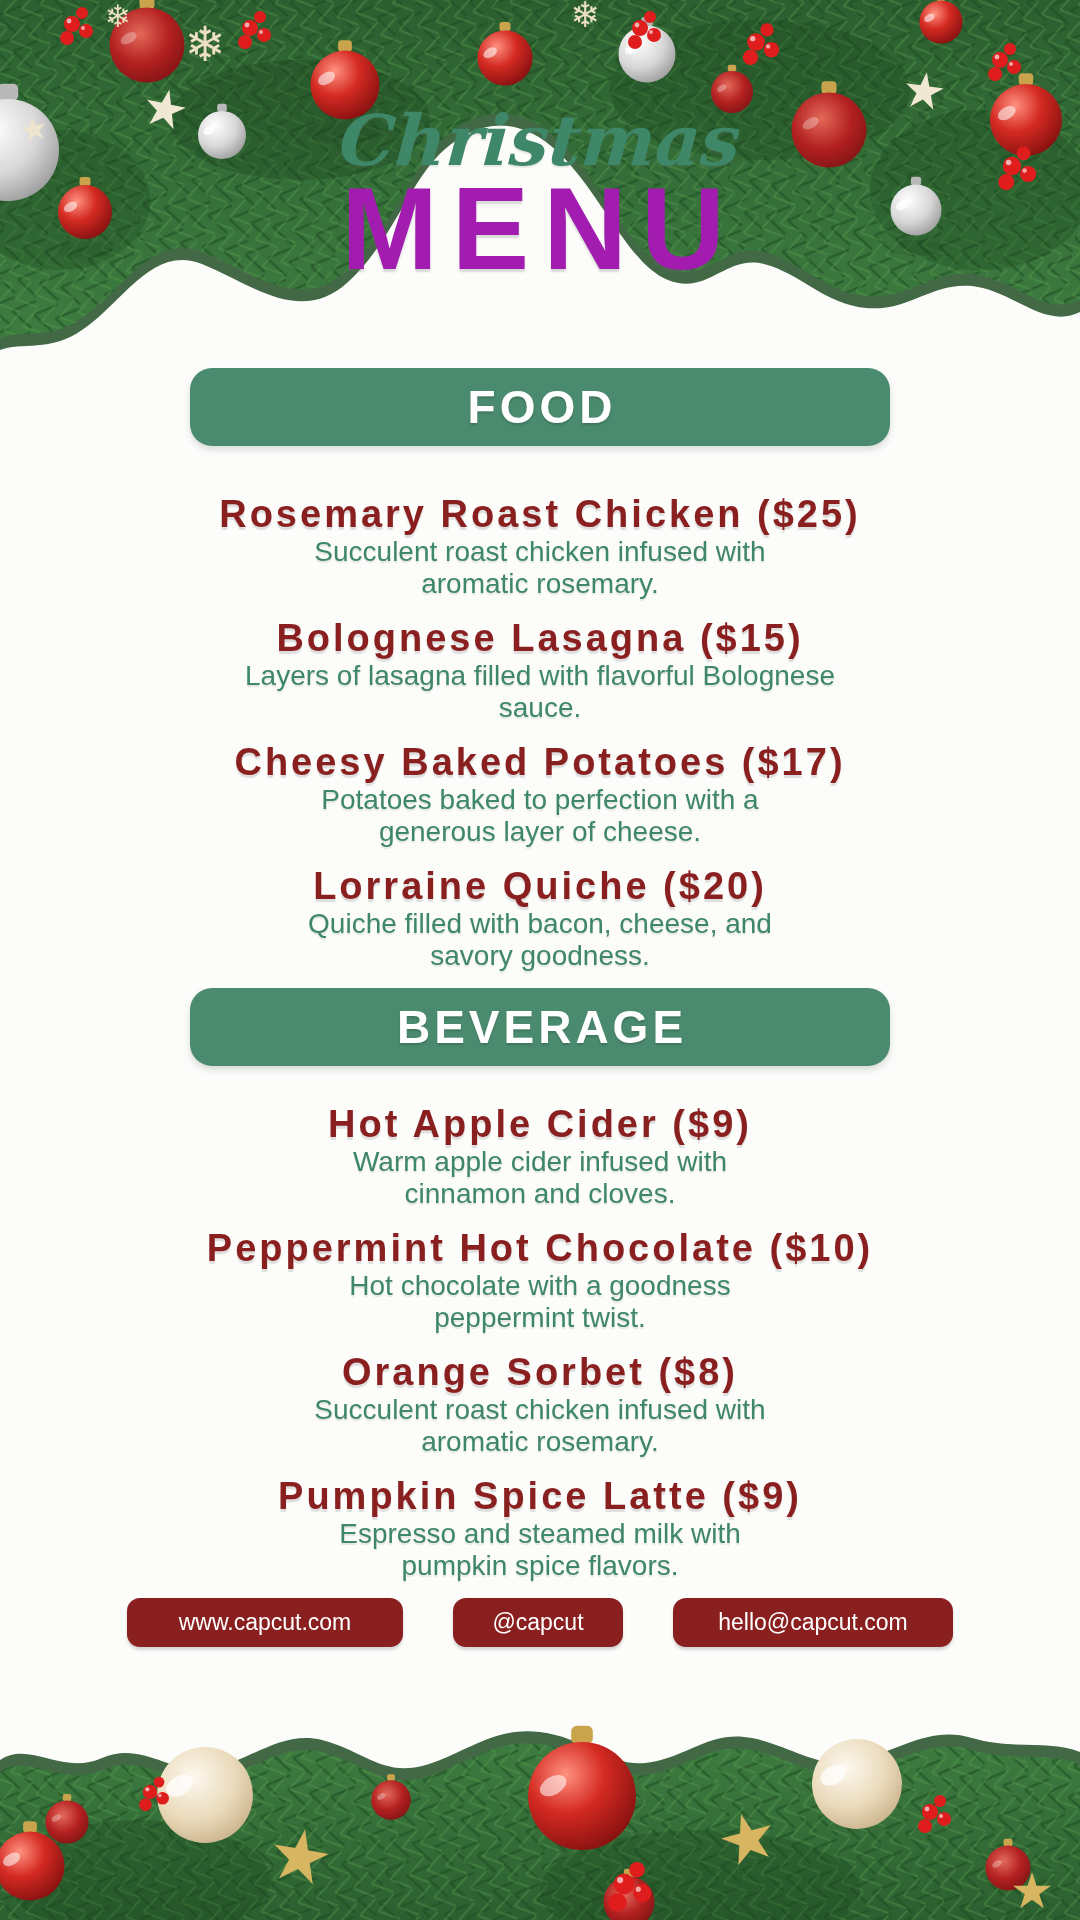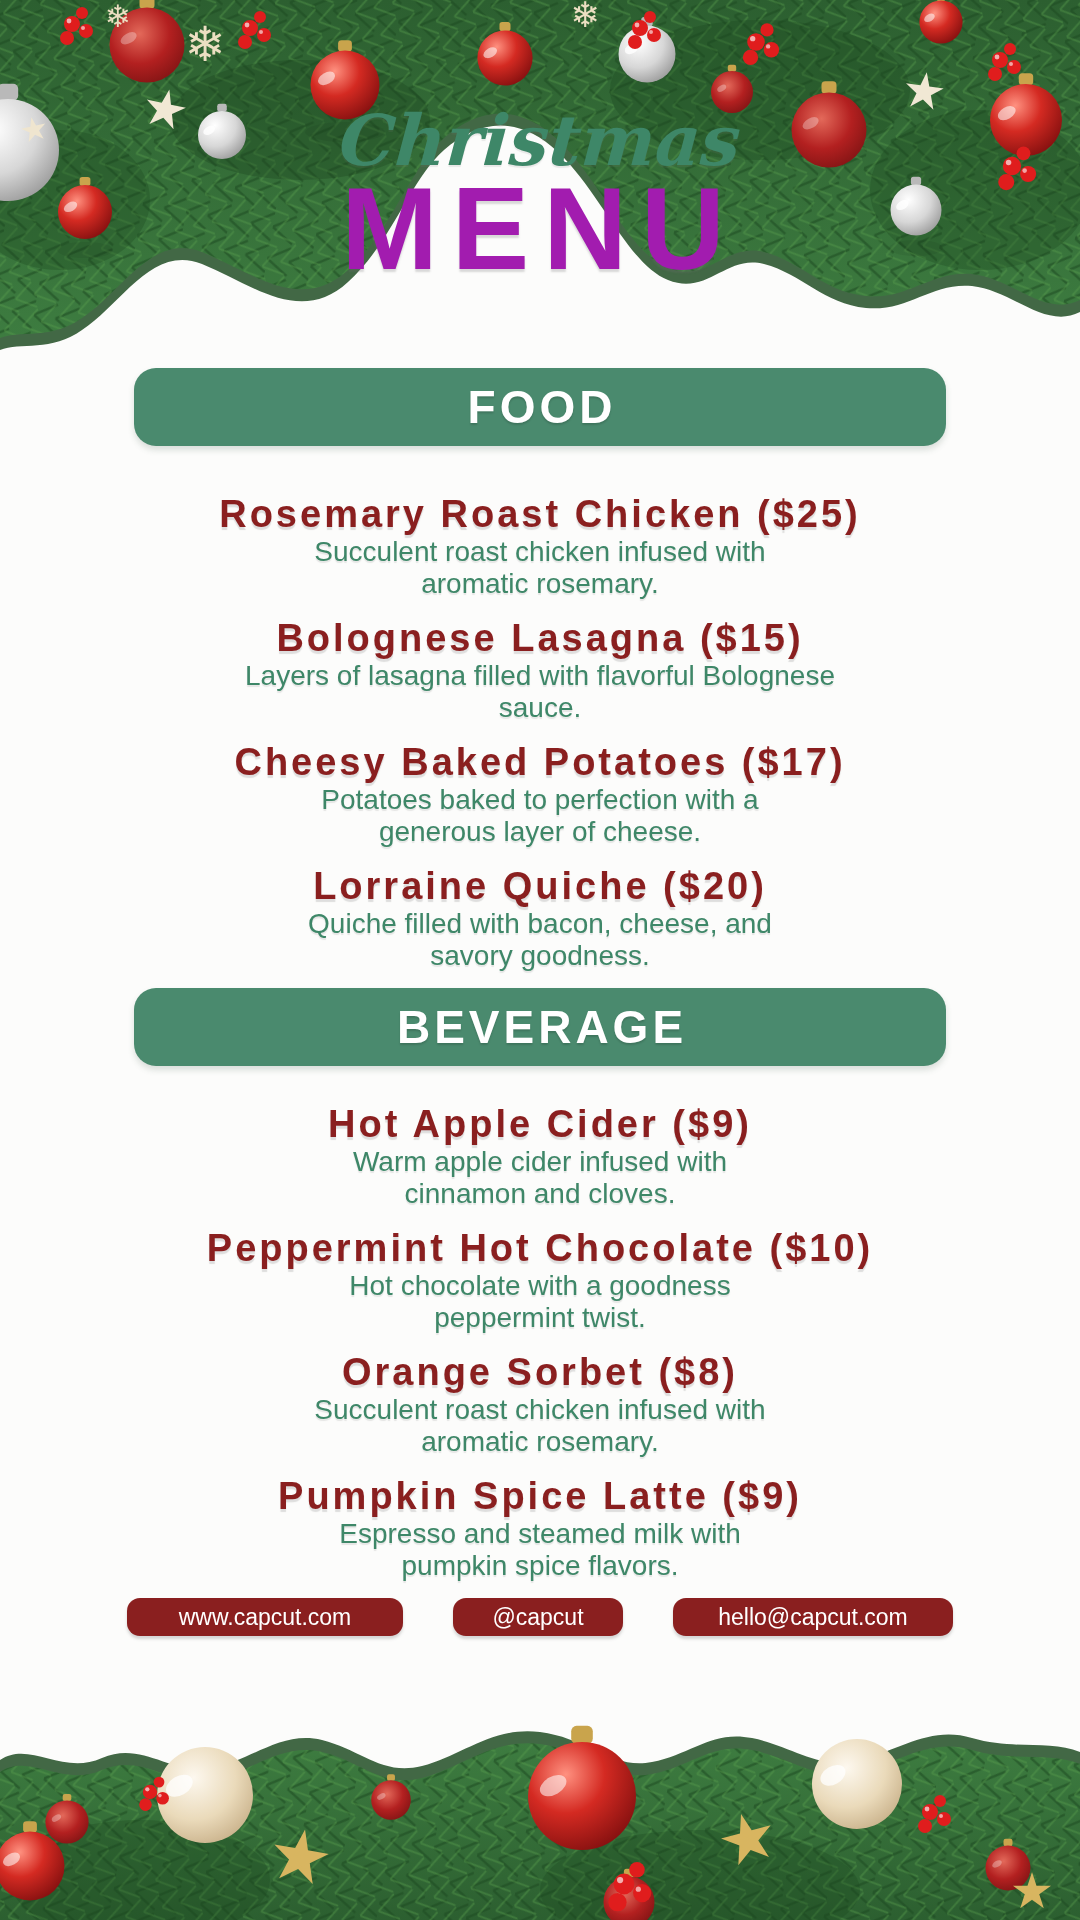--- a/index.html
+++ b/index.html
@@ -25,7 +25,7 @@
   .content { position:absolute; top:368px; left:0; width:100%; z-index:2; text-align:center; }
 
   .section-banner {
-    width:812px; height:78px; margin:0 auto 46px auto;
+    width:700px; height:78px; margin:0 auto 46px auto;
     background:#4A8A6E; border-radius:22px;
     display:flex; align-items:center; justify-content:center;
     box-shadow:0 4px 6px rgba(60,90,70,.18);

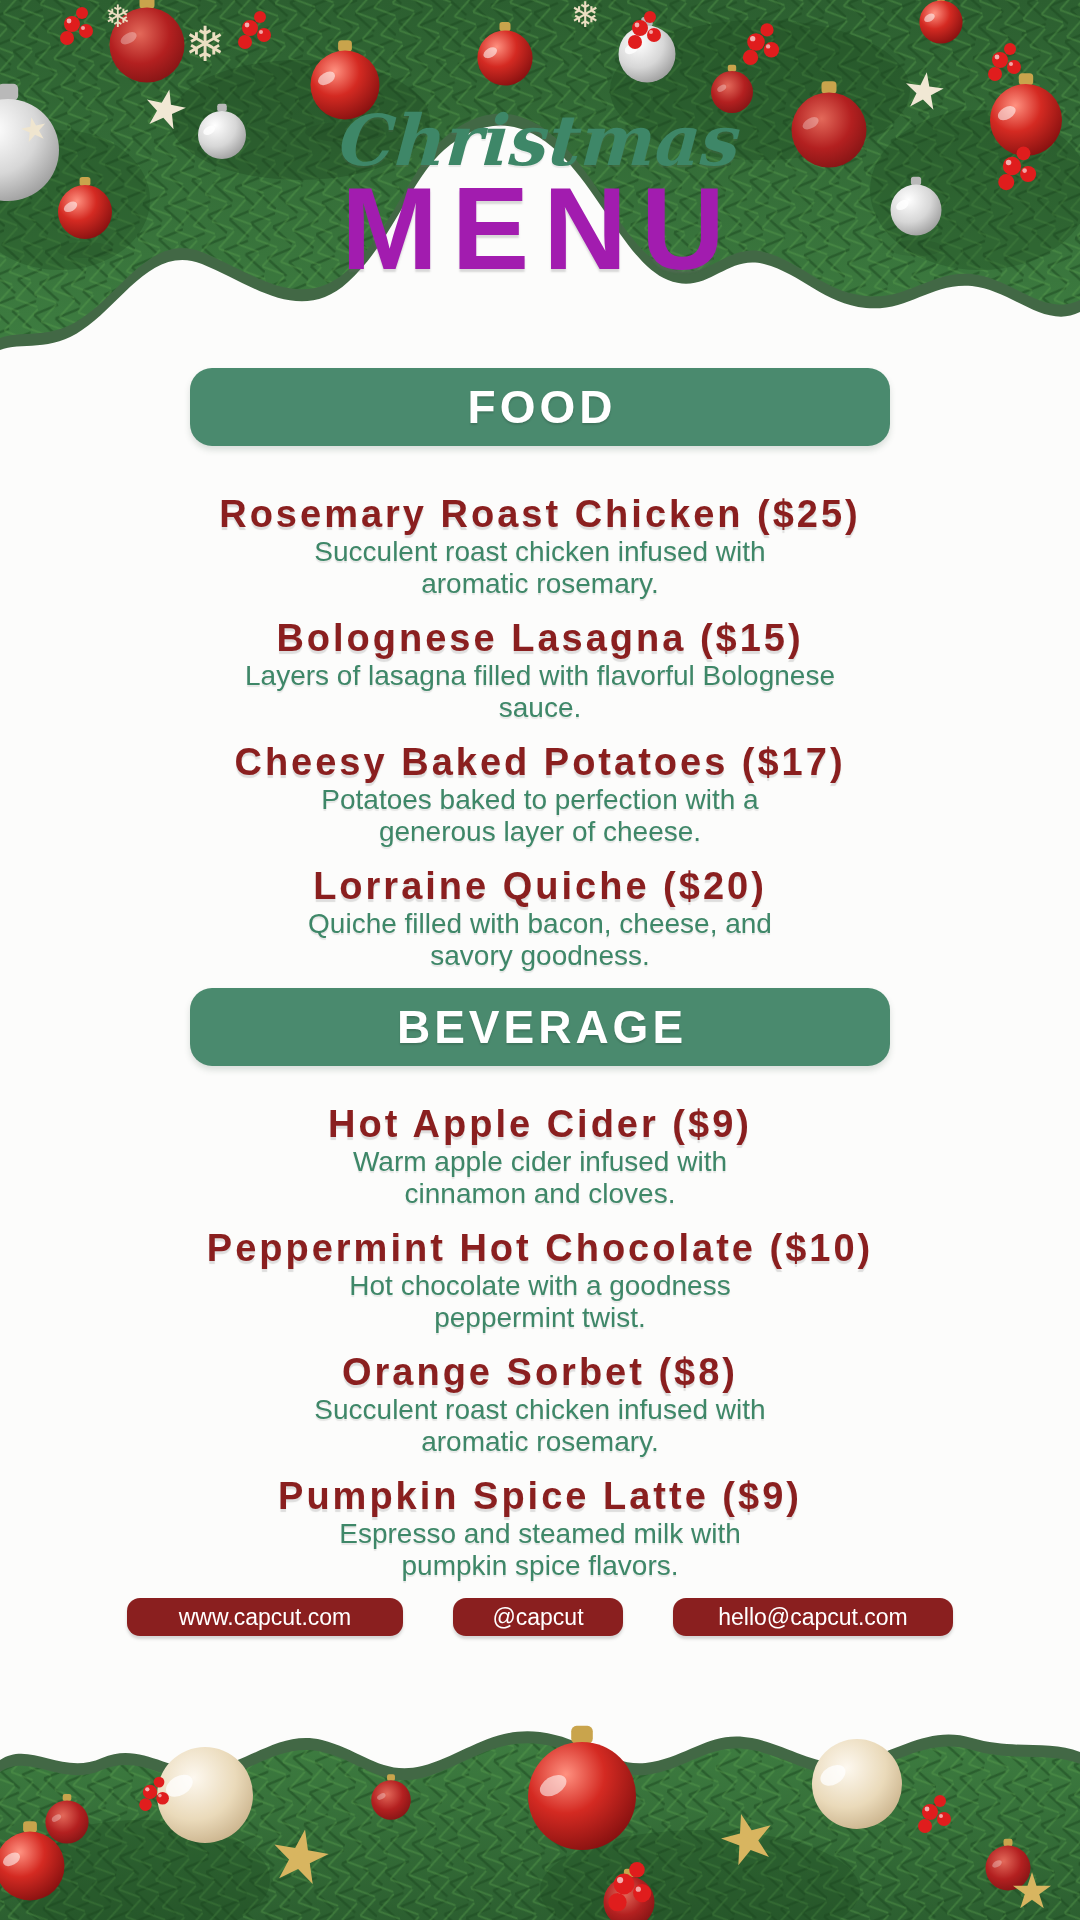--- a/index.html
+++ b/index.html
@@ -54,7 +54,7 @@
     display:flex; justify-content:center; align-items:center; gap:50px;
   }
   .pill {
-    height:38px; border-radius:13px; background:#8A1F1F; border:none;
+    height:49px; border-radius:13px; background:#8A1F1F; border:none;
     display:flex; align-items:center; justify-content:center;
     color:#fff; font-size:23px; font-family:"Liberation Sans", sans-serif;
     box-shadow:0 3px 3px rgba(100,100,100,.25); cursor:pointer;

